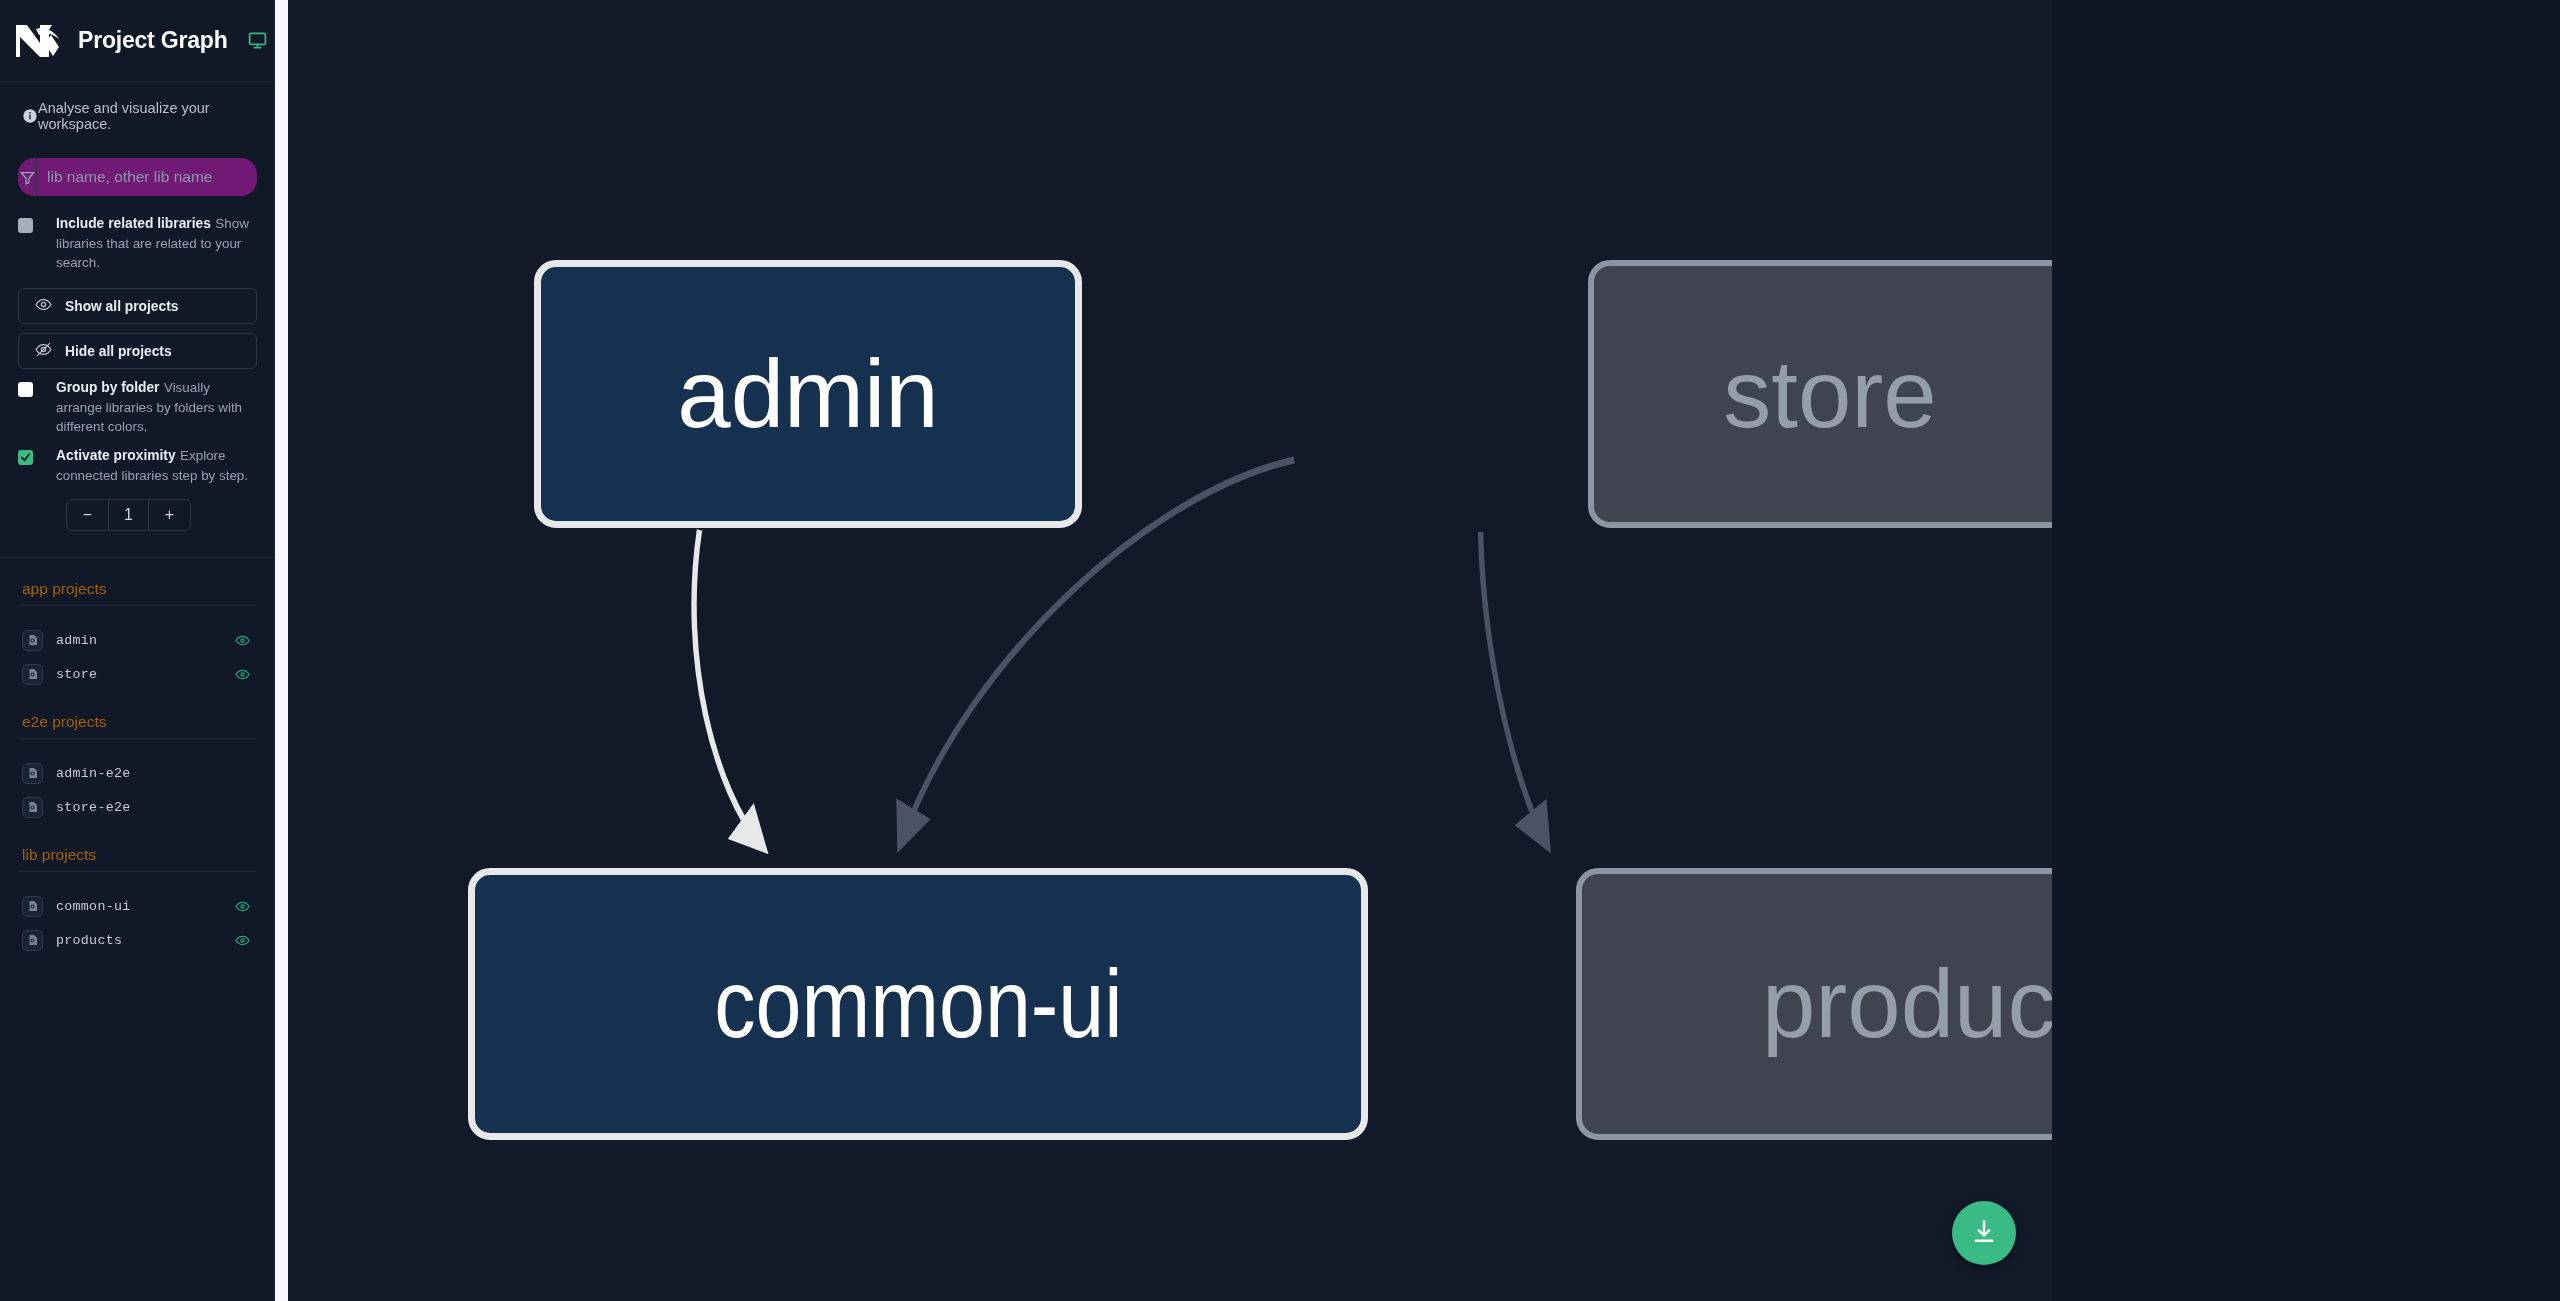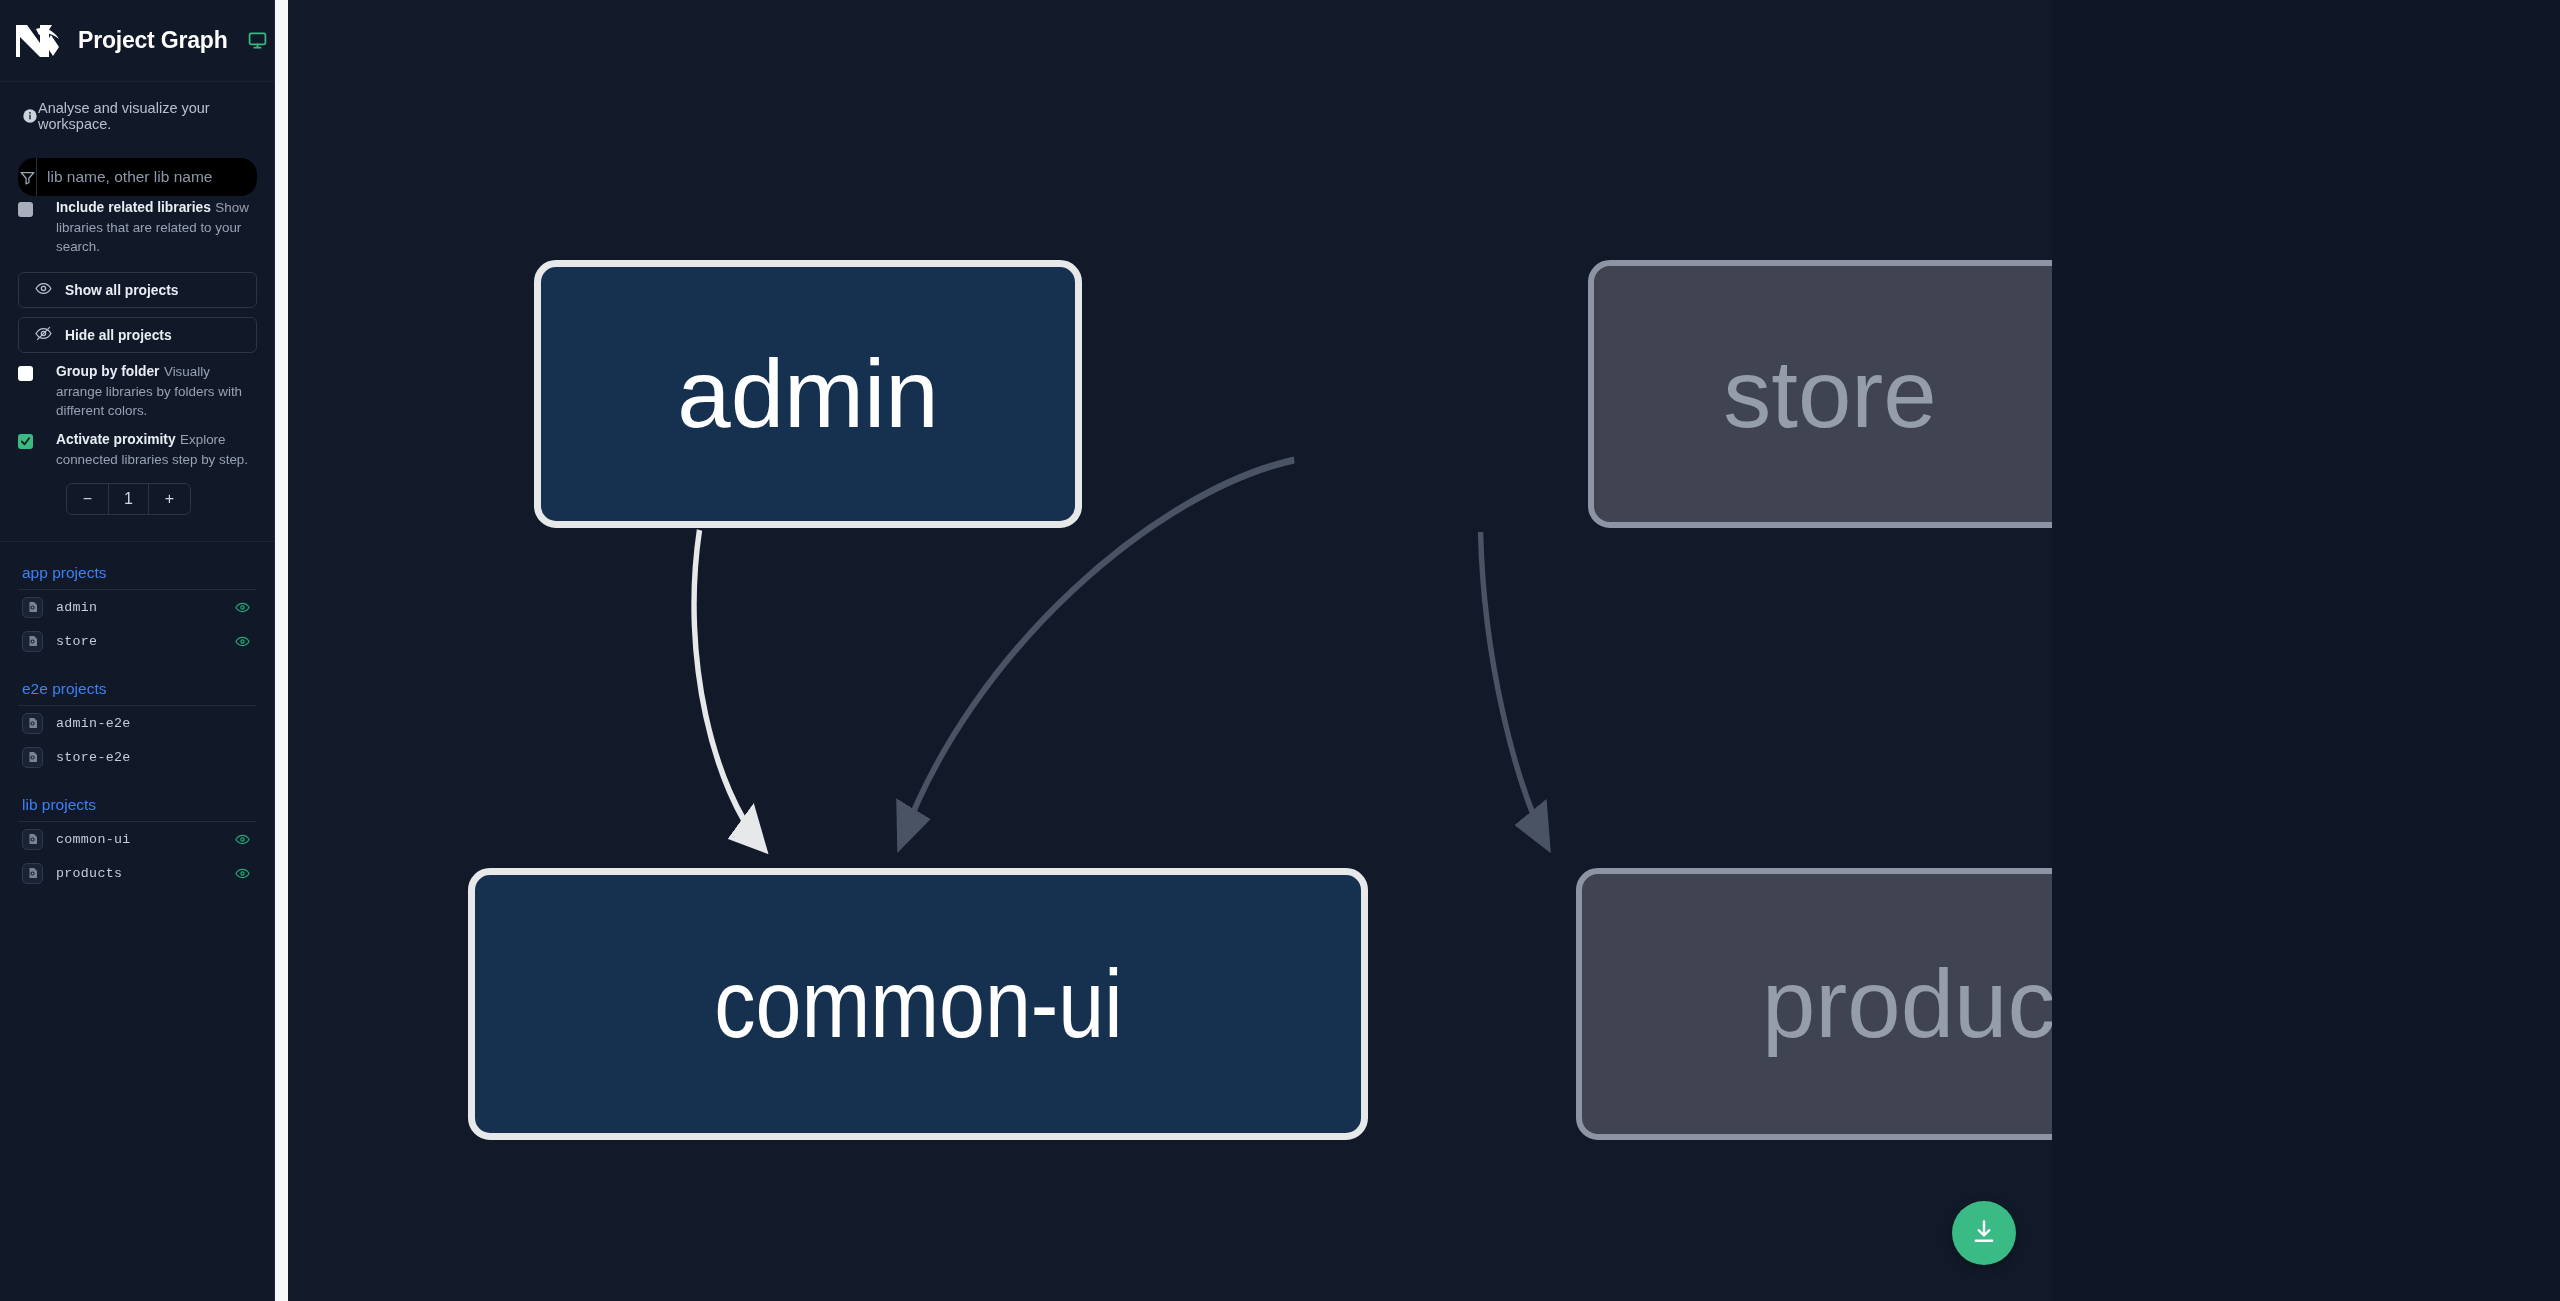--- a/index.html
+++ b/index.html
@@ -50,10 +50,10 @@
   .search-wrap {
     display: flex; align-items: stretch;
     height: 38px; width: 239px;
-    background: #000000;
+    background: #701a75;
     border-radius: 16px;
     overflow: hidden;
-    margin-bottom: 2px;
+    margin-bottom: 18px;
   }
   .search-icon-box {
     width: 38px; display: flex; align-items: center; justify-content: center;

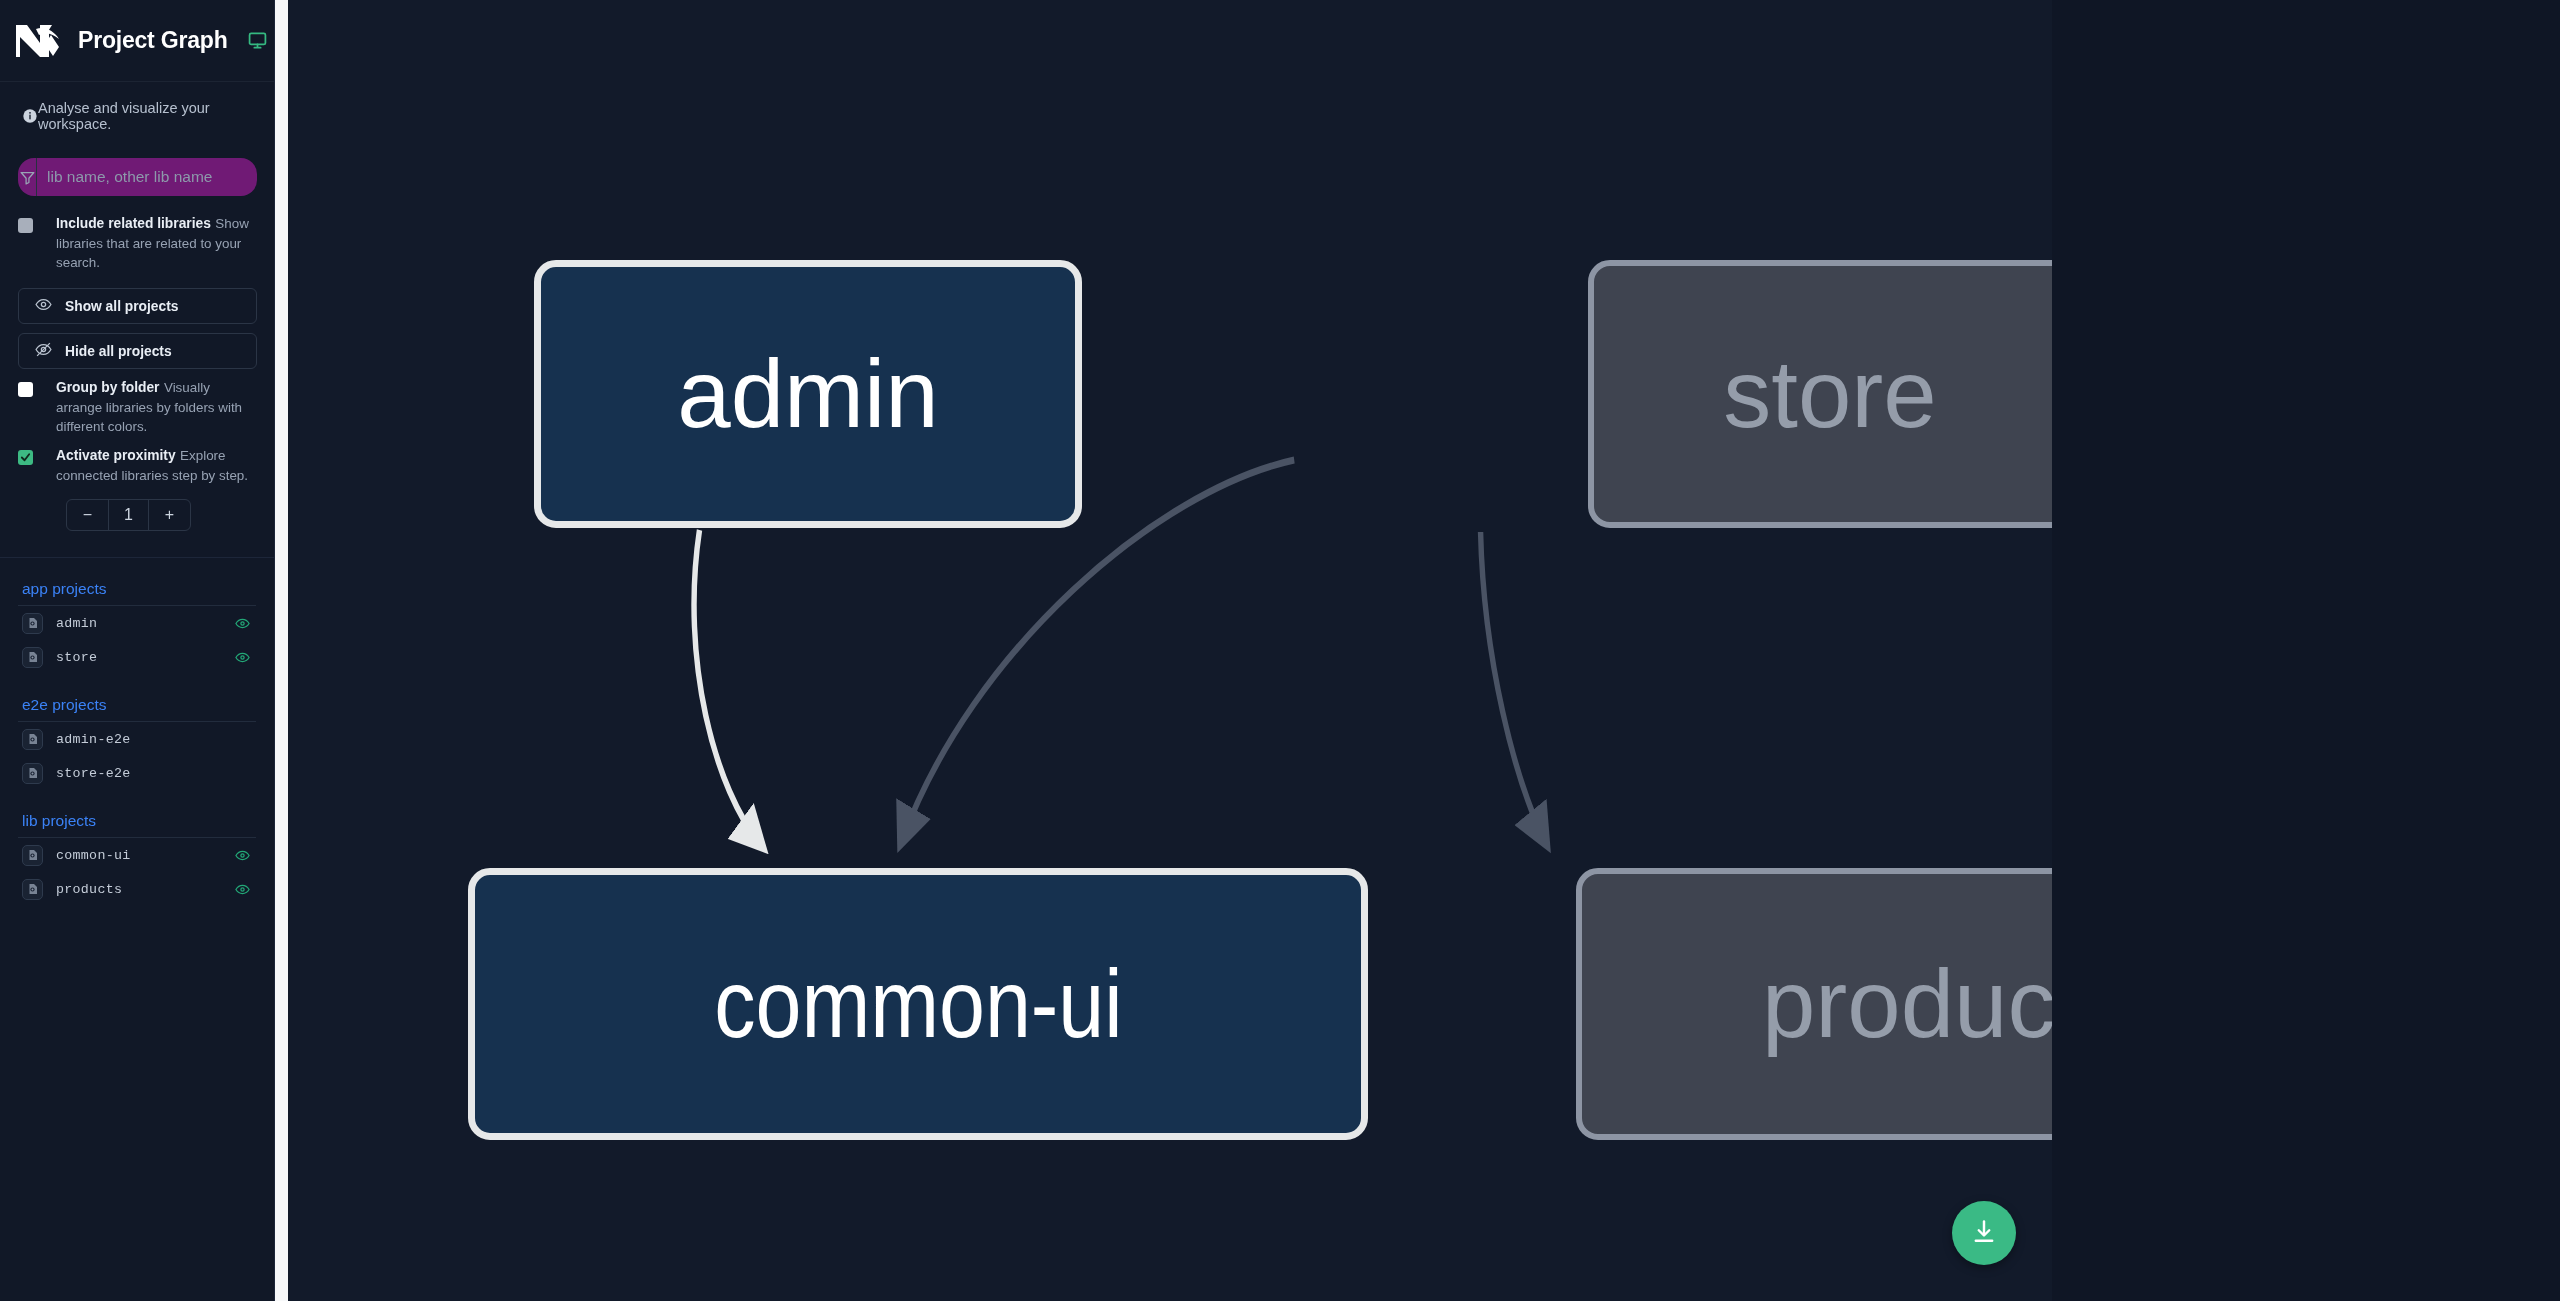--- a/index.html
+++ b/index.html
@@ -107,8 +107,8 @@
 
   .group { padding: 0 18px; }
   .group-title {
-    color: #3b82f6; font-size: 15.5px; padding: 22px 4px 7px 4px;
-    border-bottom: 1px solid #222c3d; margin-bottom: 0;
+    color: #a16207; font-size: 15.5px; padding: 22px 4px 7px 4px;
+    border-bottom: 1px solid #222c3d; margin-bottom: 17px;
   }
   .proj-row {
     display: flex; align-items: center; height: 34px; gap: 13px;

